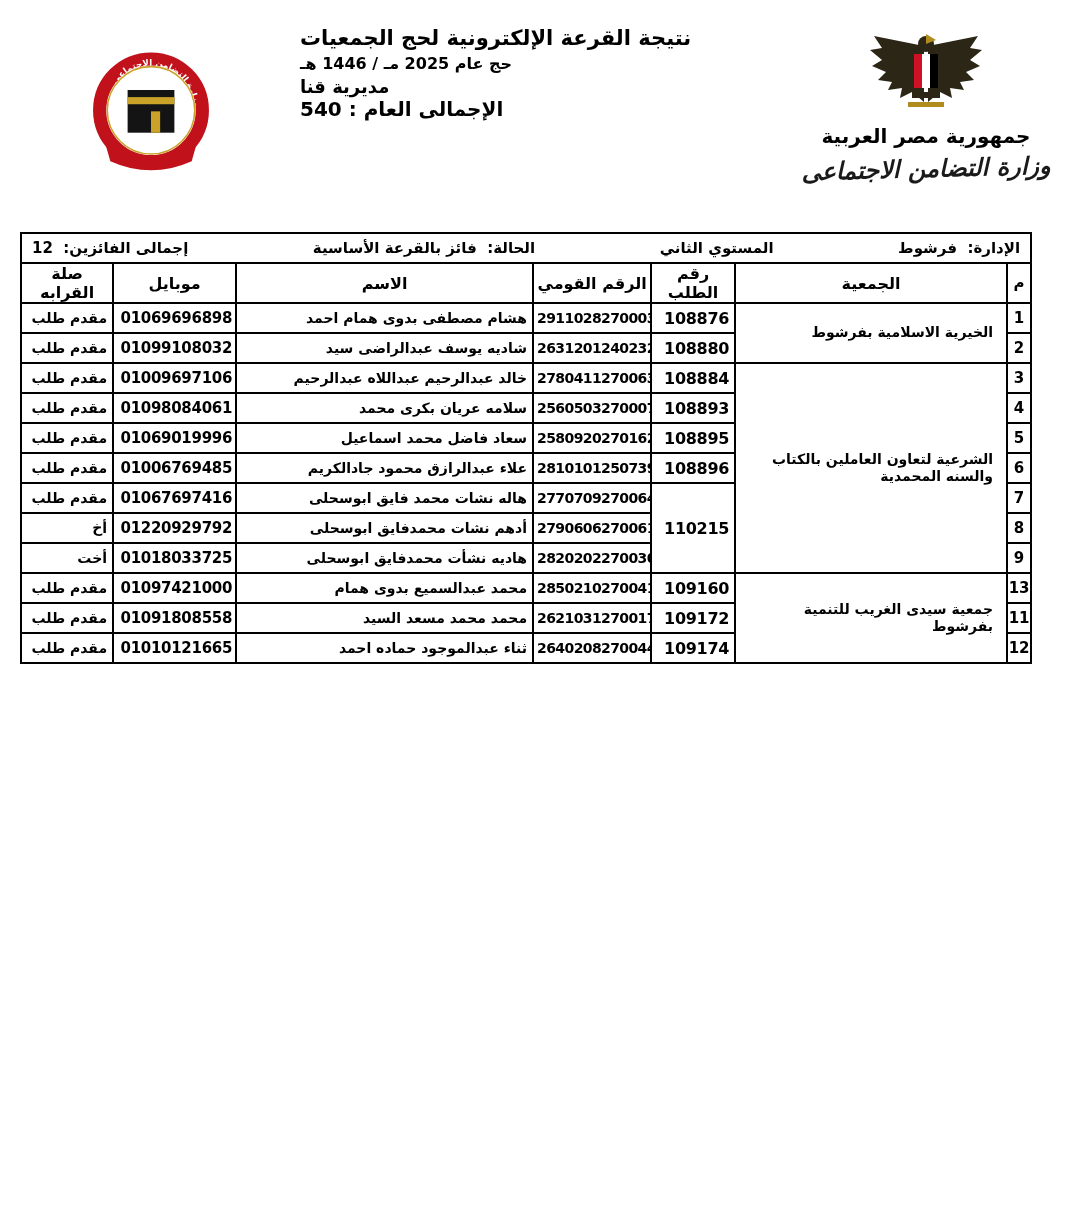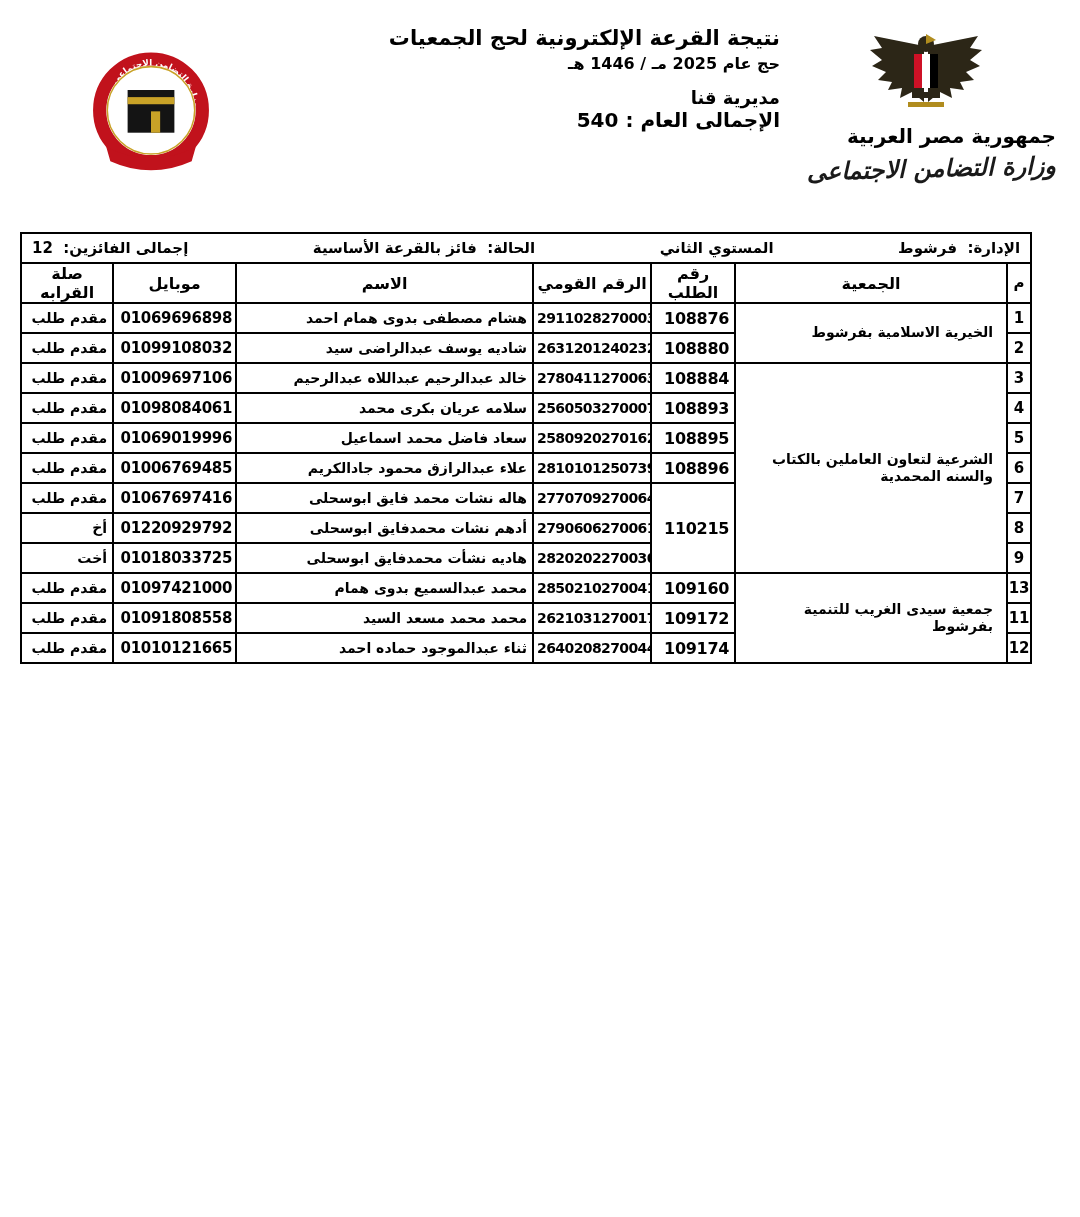--- a/index.html
+++ b/index.html
@@ -12,7 +12,7 @@
   .header{position:relative;height:228px}
   .title-block{
     position:absolute;left:50%;top:26px;transform:translateX(-50%);
-    width:480px;text-align:right;direction:rtl;
+    width:480px;text-align:left;direction:rtl;
   }
   .doc-title{font-size:21px;font-weight:bold}
   .doc-sub{font-size:16px;font-weight:bold;margin-top:4px}

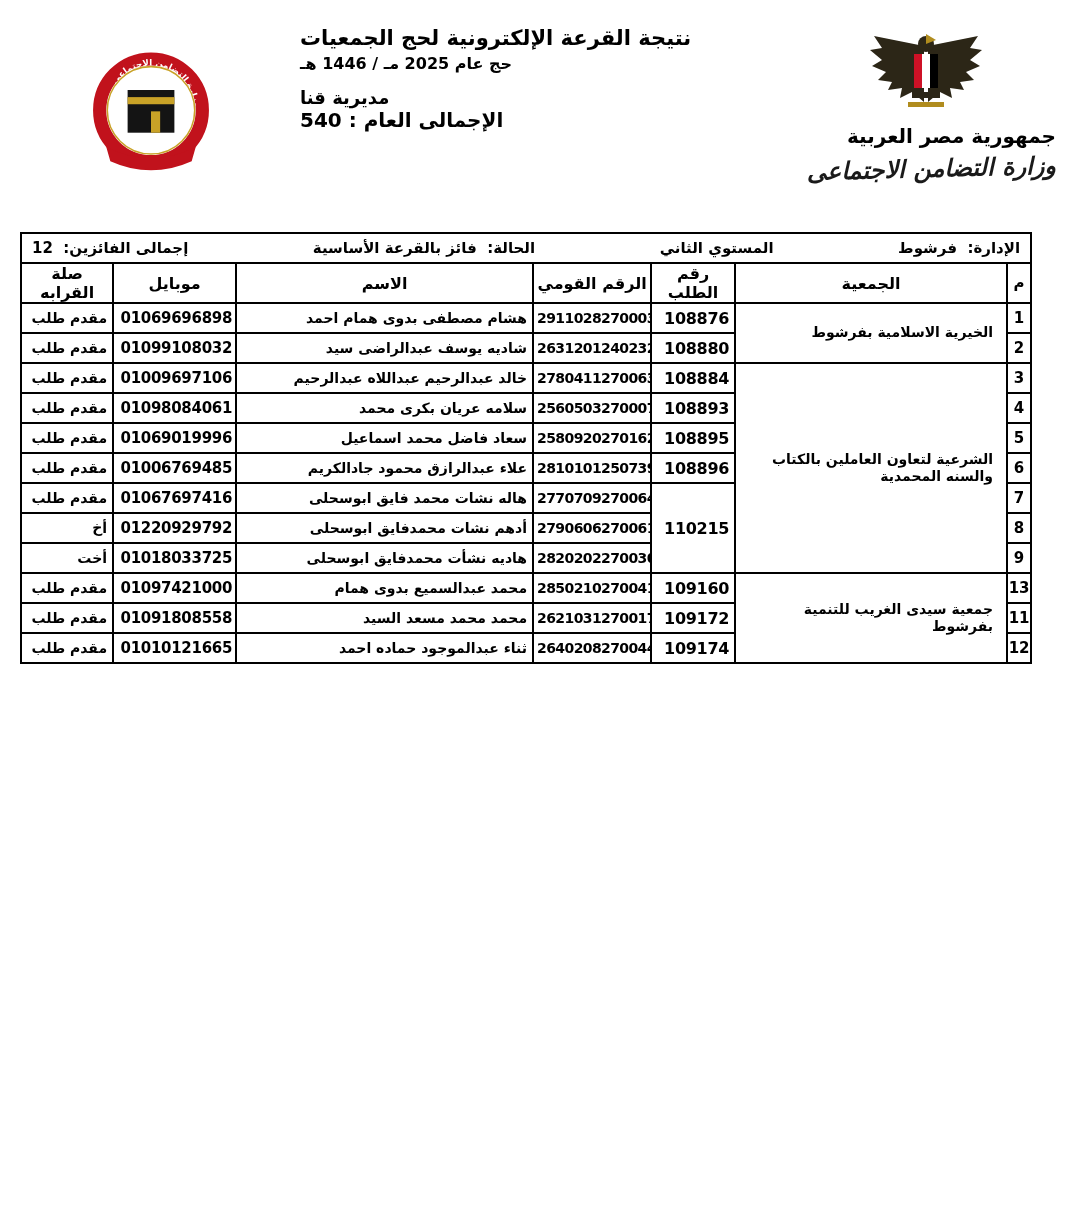--- a/index.html
+++ b/index.html
@@ -16,7 +16,7 @@
   }
   .doc-title{font-size:21px;font-weight:bold}
   .doc-sub{font-size:16px;font-weight:bold;margin-top:4px}
-  .doc-dir{font-size:18px;font-weight:bold;margin-top:14px}
+  .doc-dir{font-size:18px;font-weight:bold;margin-top:3px}
   .doc-total{font-size:20px;font-weight:bold;}
 
   .emblem-box{position:absolute;left:90px;top:48px;width:122px;height:145px}

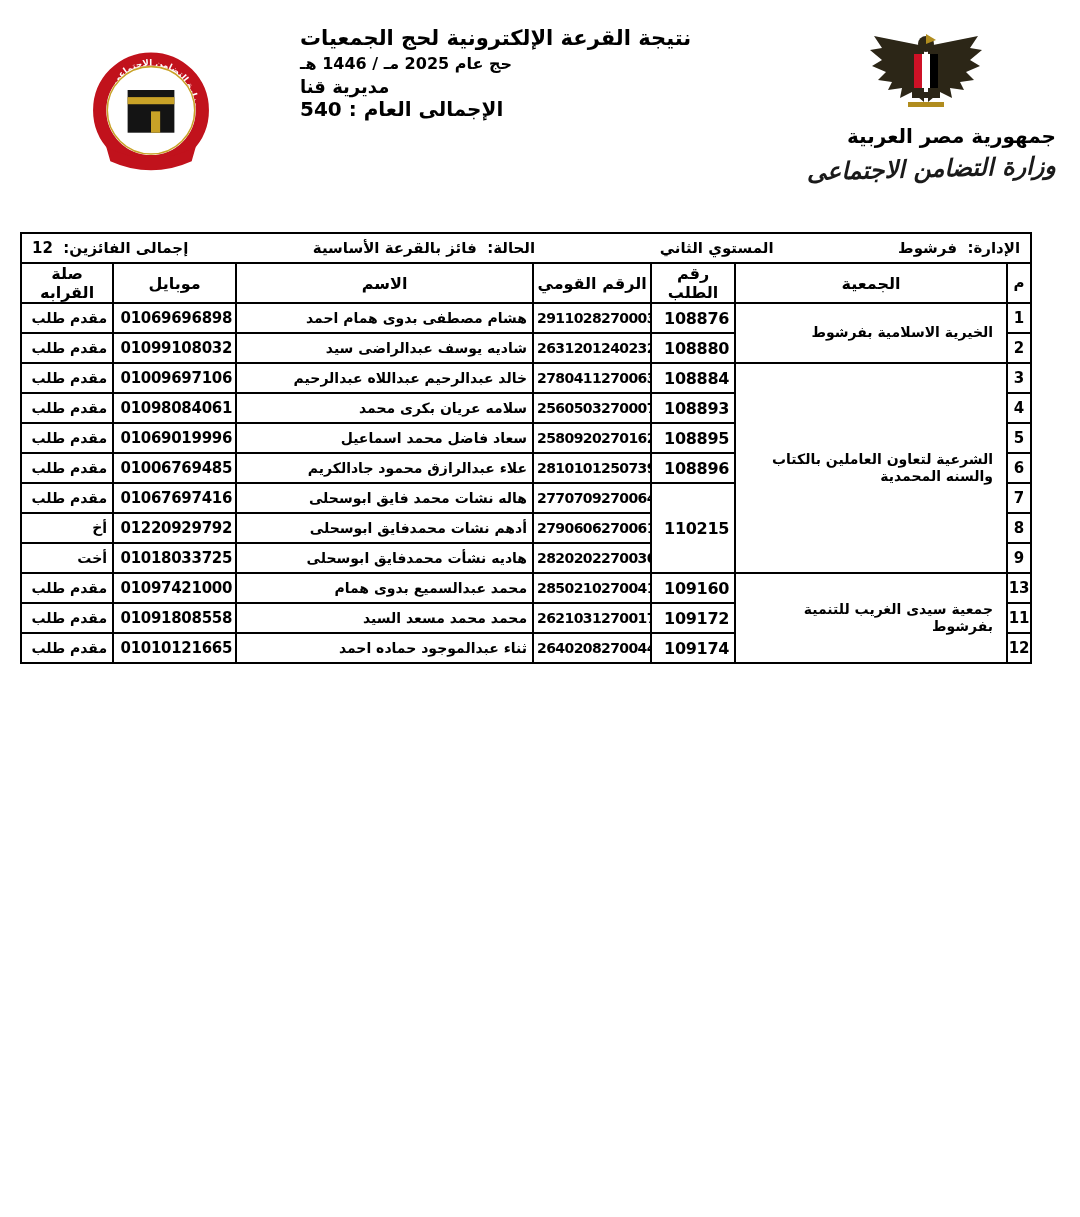--- a/index.html
+++ b/index.html
@@ -22,7 +22,7 @@
   .emblem-box{position:absolute;left:90px;top:48px;width:122px;height:145px}
   .emblem-box svg{width:100%;height:100%}
 
-  .right-box{position:absolute;right:24px;top:30px;width:260px;text-align:right;direction:rtl}
+  .right-box{position:absolute;right:24px;top:30px;width:260px;text-align:center;direction:rtl}
   .eagle-wrap{width:120px;height:92px;margin:0 auto}
   .eagle-wrap svg{width:100%;height:100%}
   .country{font-size:20px;font-weight:bold;margin-top:2px;letter-spacing:1px}

